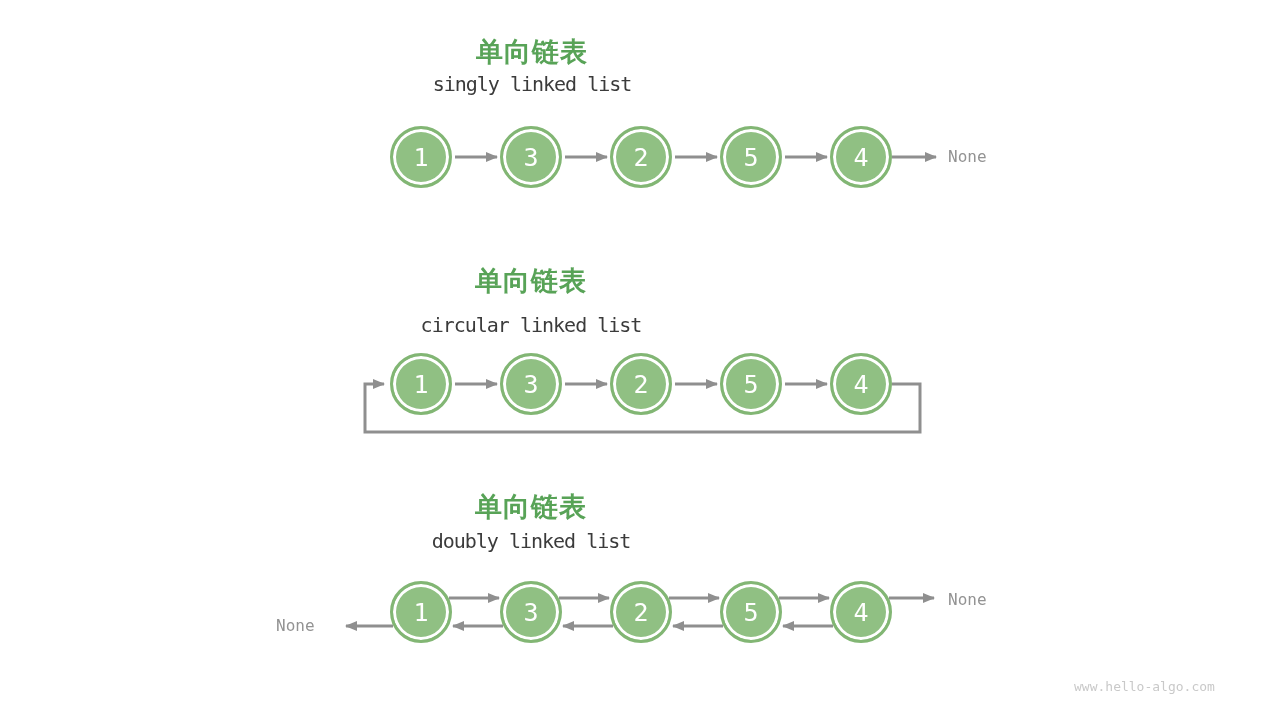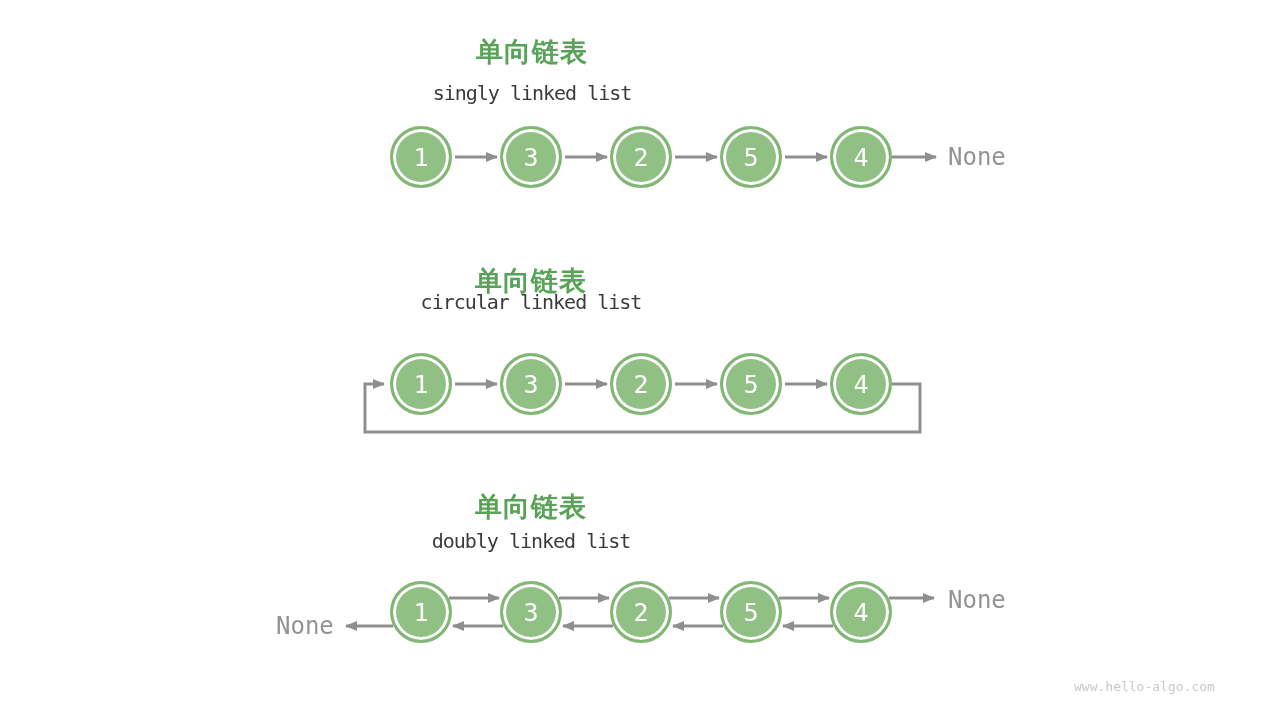--- a/index.html
+++ b/index.html
@@ -90,7 +90,7 @@
 
   <div>
     <div class="sec-title" style="left:532px;top:37px">单向链表</div>
-    <div class="sec-sub" style="left:532px;top:81px">singly linked list</div>
+    <div class="sec-sub" style="left:532px;top:72px">singly linked list</div>
     <div class="node" style="left:390px;top:126px">1</div>
     <div class="node" style="left:500px;top:126px">3</div>
     <div class="node" style="left:610px;top:126px">2</div>

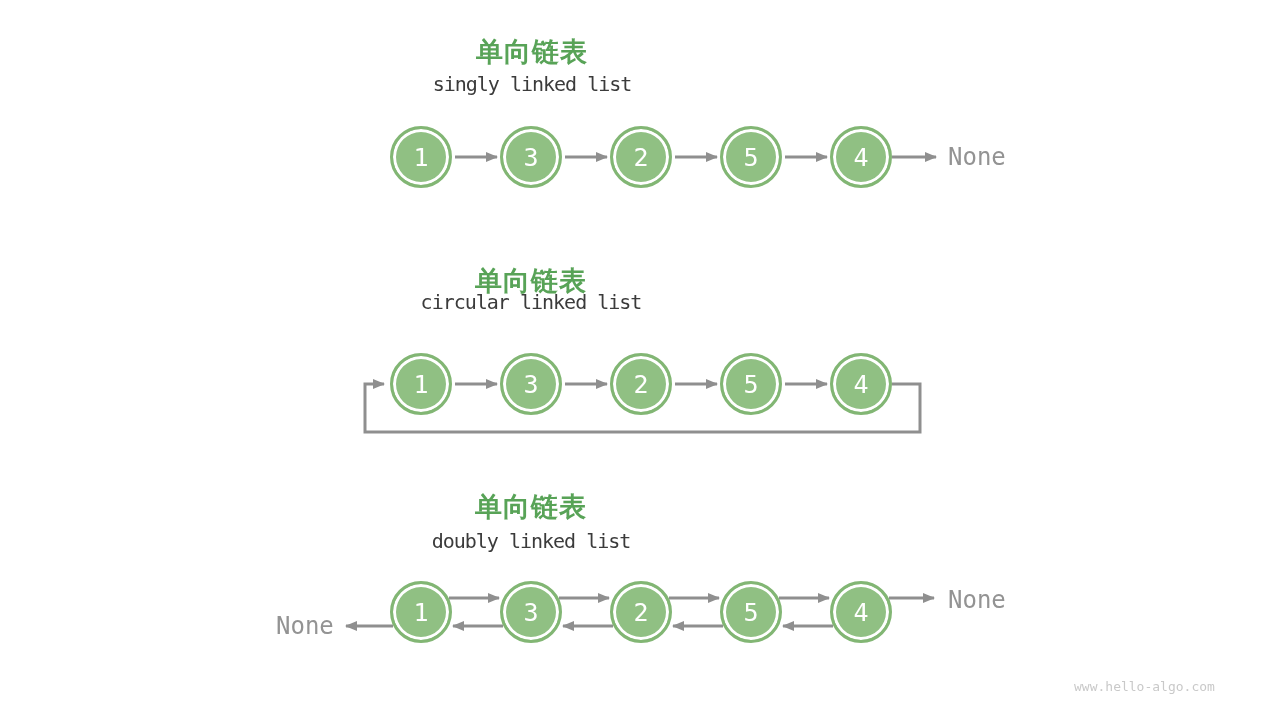--- a/index.html
+++ b/index.html
@@ -36,7 +36,7 @@
   }
   .none-label{
     position:absolute;color:var(--none-gray);
-    font-size:24px;line-height:30px;white-space:nowrap;
+    font-size:16px;line-height:30px;white-space:nowrap;
     font-family:"DejaVu Sans Mono",monospace;
     text-align:center;
   }

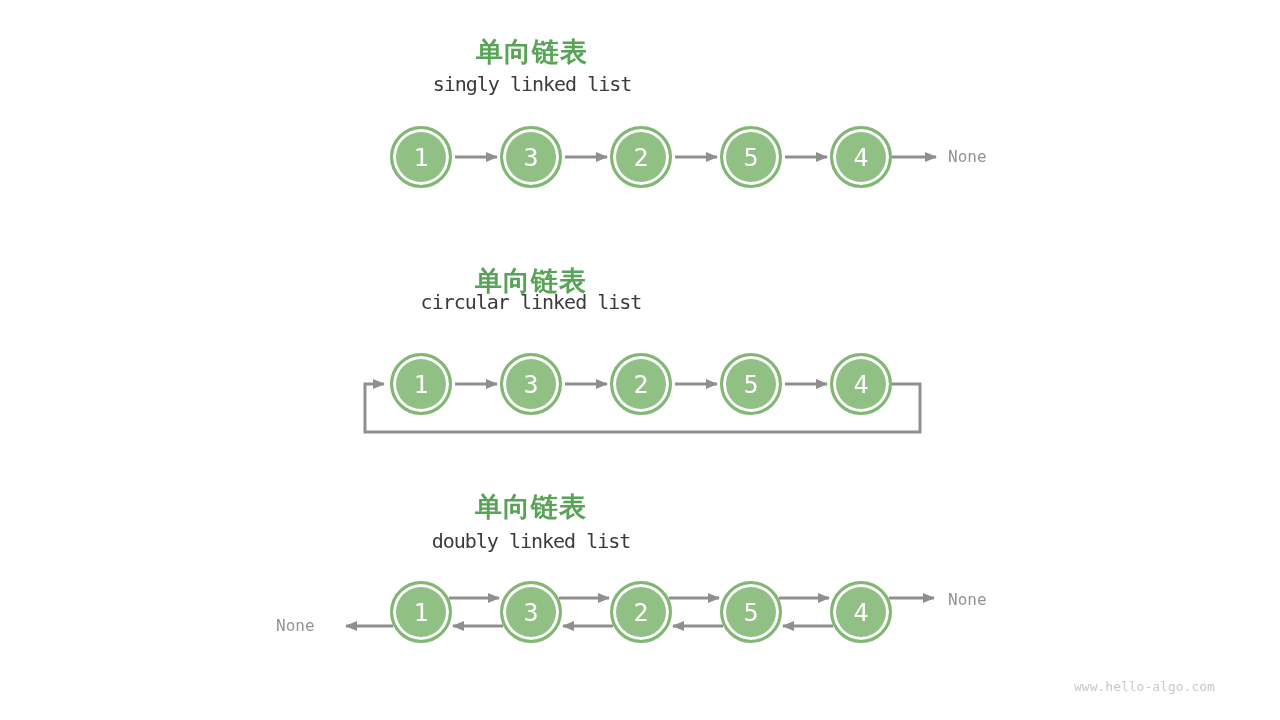--- a/index.html
+++ b/index.html
@@ -101,7 +101,7 @@
 
   <div>
     <div class="sec-title" style="left:531px;top:266px">单向链表</div>
-    <div class="sec-sub" style="left:531px;top:290px">circular linked list</div>
+    <div class="sec-sub" style="left:531px;top:313px">circular linked list</div>
     <div class="node" style="left:390px;top:353px">1</div>
     <div class="node" style="left:500px;top:353px">3</div>
     <div class="node" style="left:610px;top:353px">2</div>

